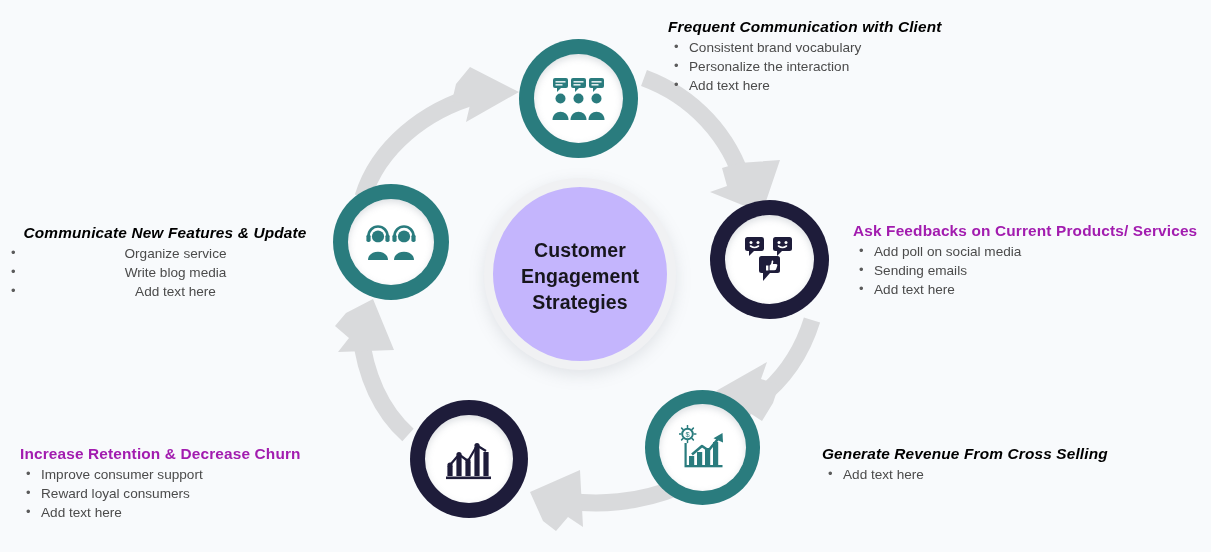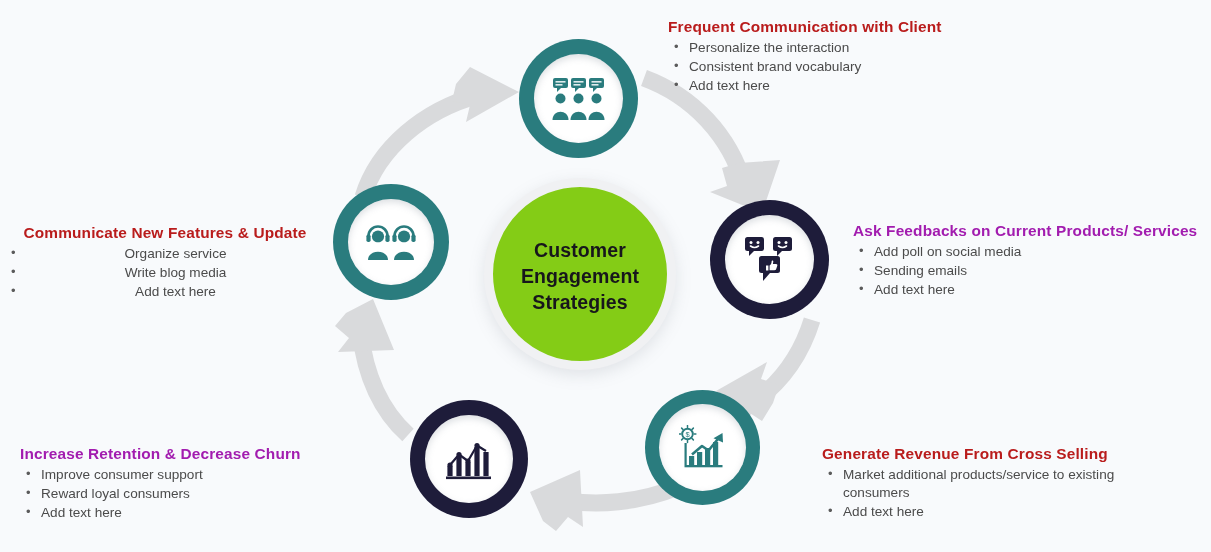--- a/index.html
+++ b/index.html
@@ -114,7 +114,7 @@
     font-size: 13px;
     color: #5b5b5b;
   }
-  .teal-h { color: #b91c1c; }
+  .teal-h { color: #000000; font-style: italic; }
   .navy-h { color: #a21caf; }
 </style>
 </head>

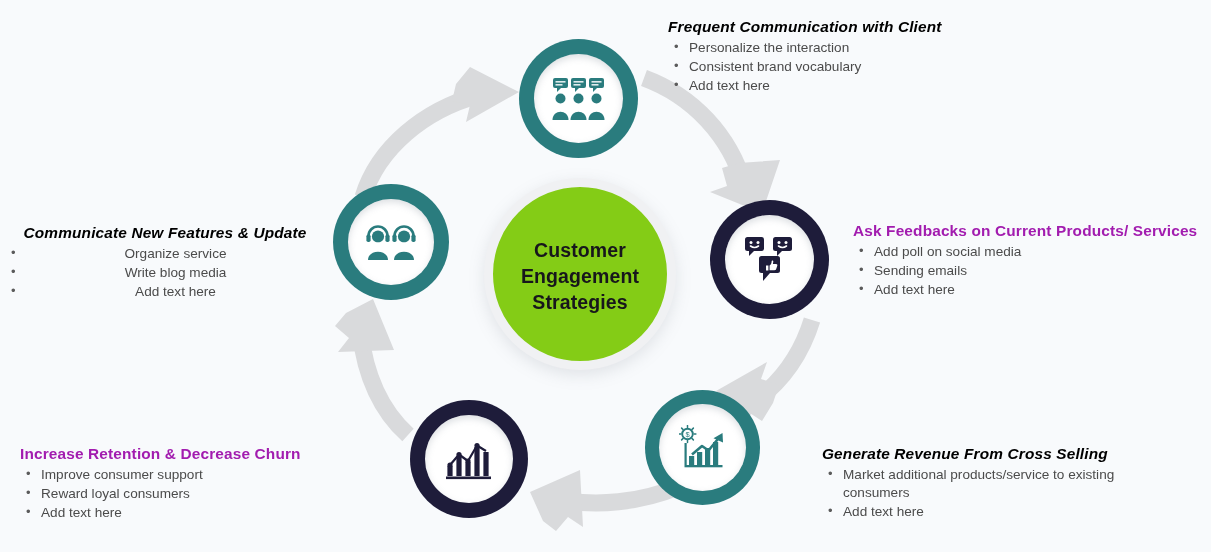--- a/index.html
+++ b/index.html
@@ -307,8 +307,8 @@
   <div class="block" style="left:668px; top:18px; width:400px;">
     <h3 class="teal-h">Frequent Communication with Client</h3>
     <ul>
+      <li>Consistent brand vocabulary</li>
       <li>Personalize the interaction</li>
-      <li>Consistent brand vocabulary</li>
       <li>Add text here</li>
     </ul>
   </div>

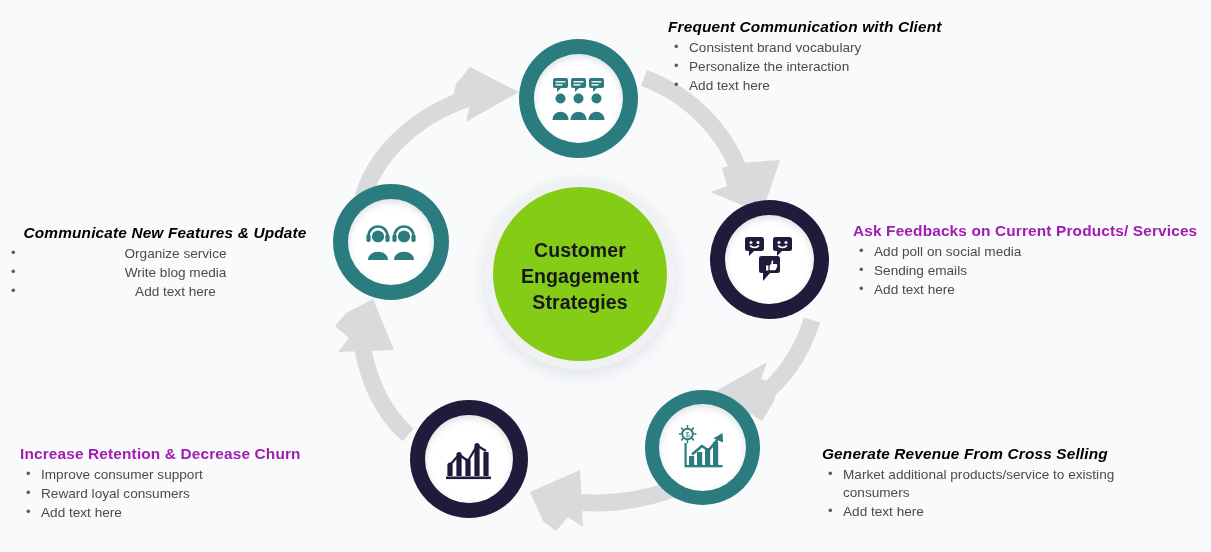--- a/index.html
+++ b/index.html
@@ -39,7 +39,7 @@
     width: 192px;
     height: 192px;
     border-radius: 50%;
-    background: #84cc16;
+    background: #c4b5fd;
     border: 9px solid #f0f1f3;
     box-sizing: border-box;
     box-shadow: 0 5px 16px rgba(120,130,140,0.18);

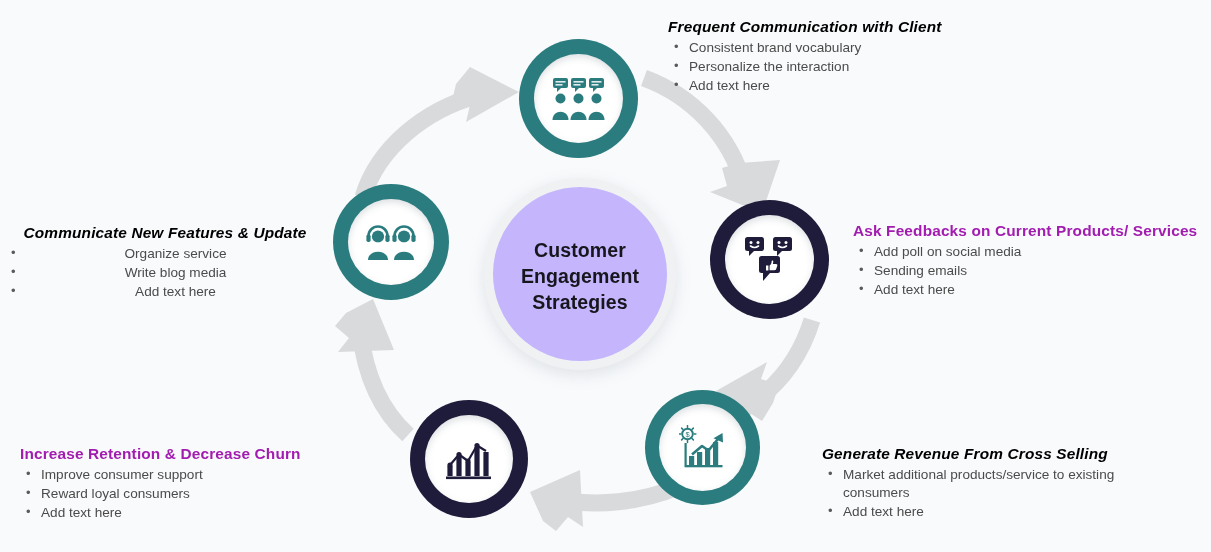--- a/index.html
+++ b/index.html
@@ -325,7 +325,6 @@
   <div class="block" style="left:822px; top:445px; width:300px;">
     <h3 class="teal-h">Generate Revenue From Cross Selling</h3>
     <ul>
-      <li>Market additional products/service to existing consumers</li>
       <li>Add text here</li>
     </ul>
   </div>

